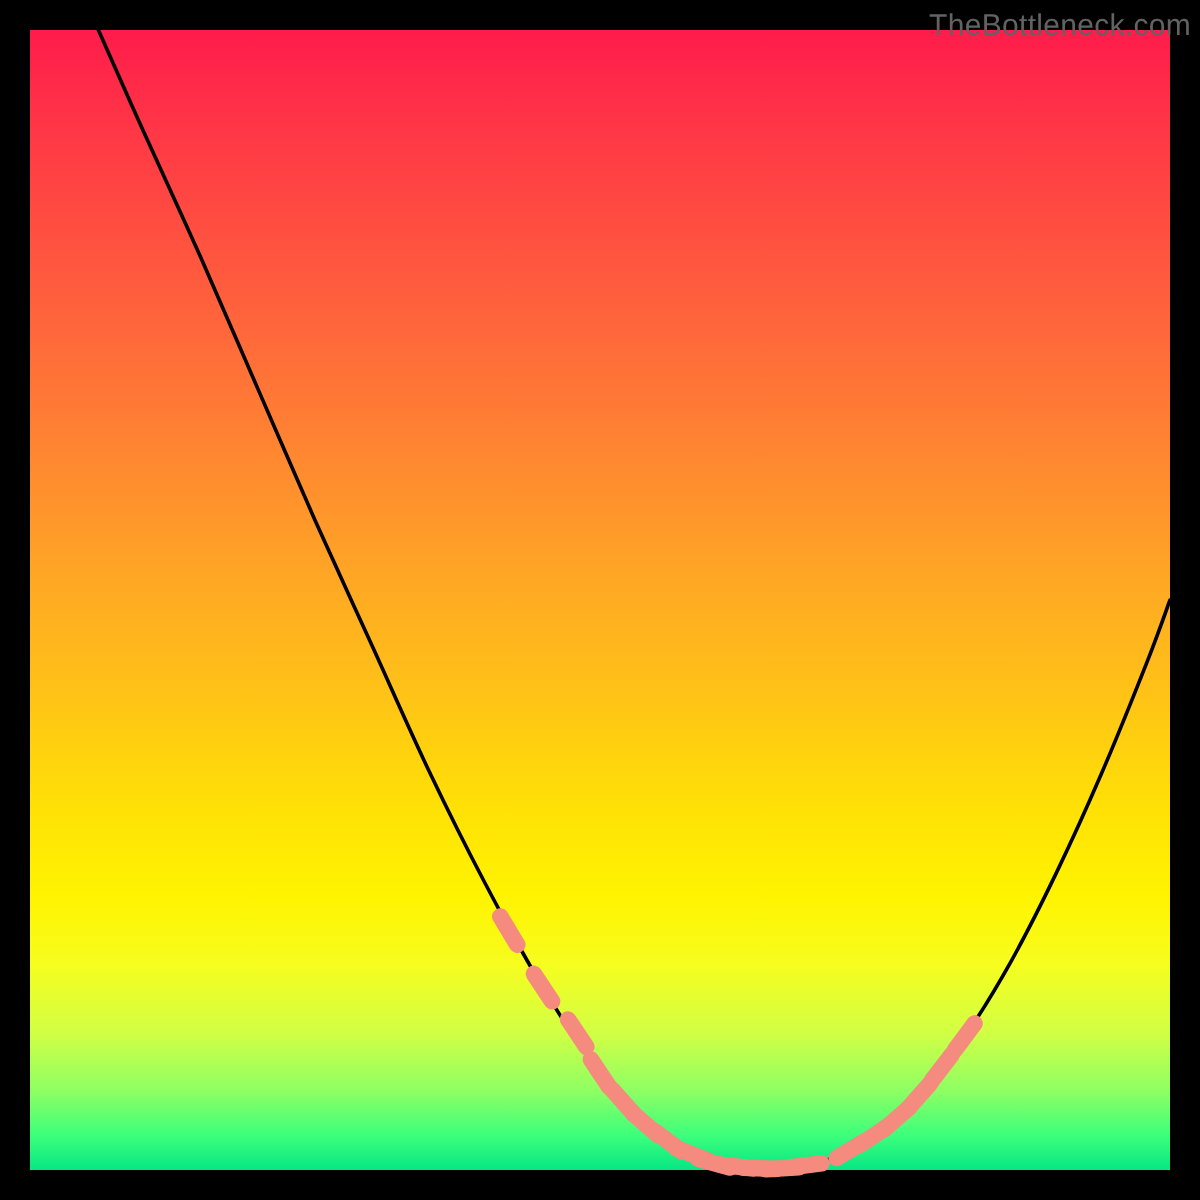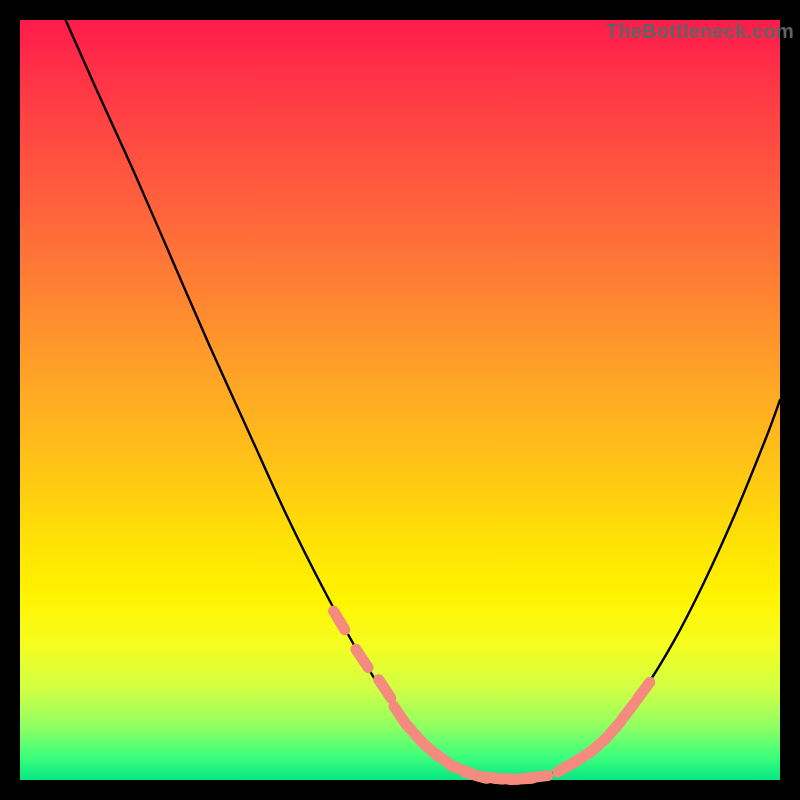--- a/index.html
+++ b/index.html
@@ -53,12 +53,12 @@
   }
   .watermark {
     position: absolute;
-    top: 20px;
+    top: 6px;
     right: 6px;
     color: #626262;
     font-size: 20px;
     letter-spacing: 0.2px;
-    font-weight: 700;
+    font-weight: 400;
     pointer-events: none;
   }
 </style>

